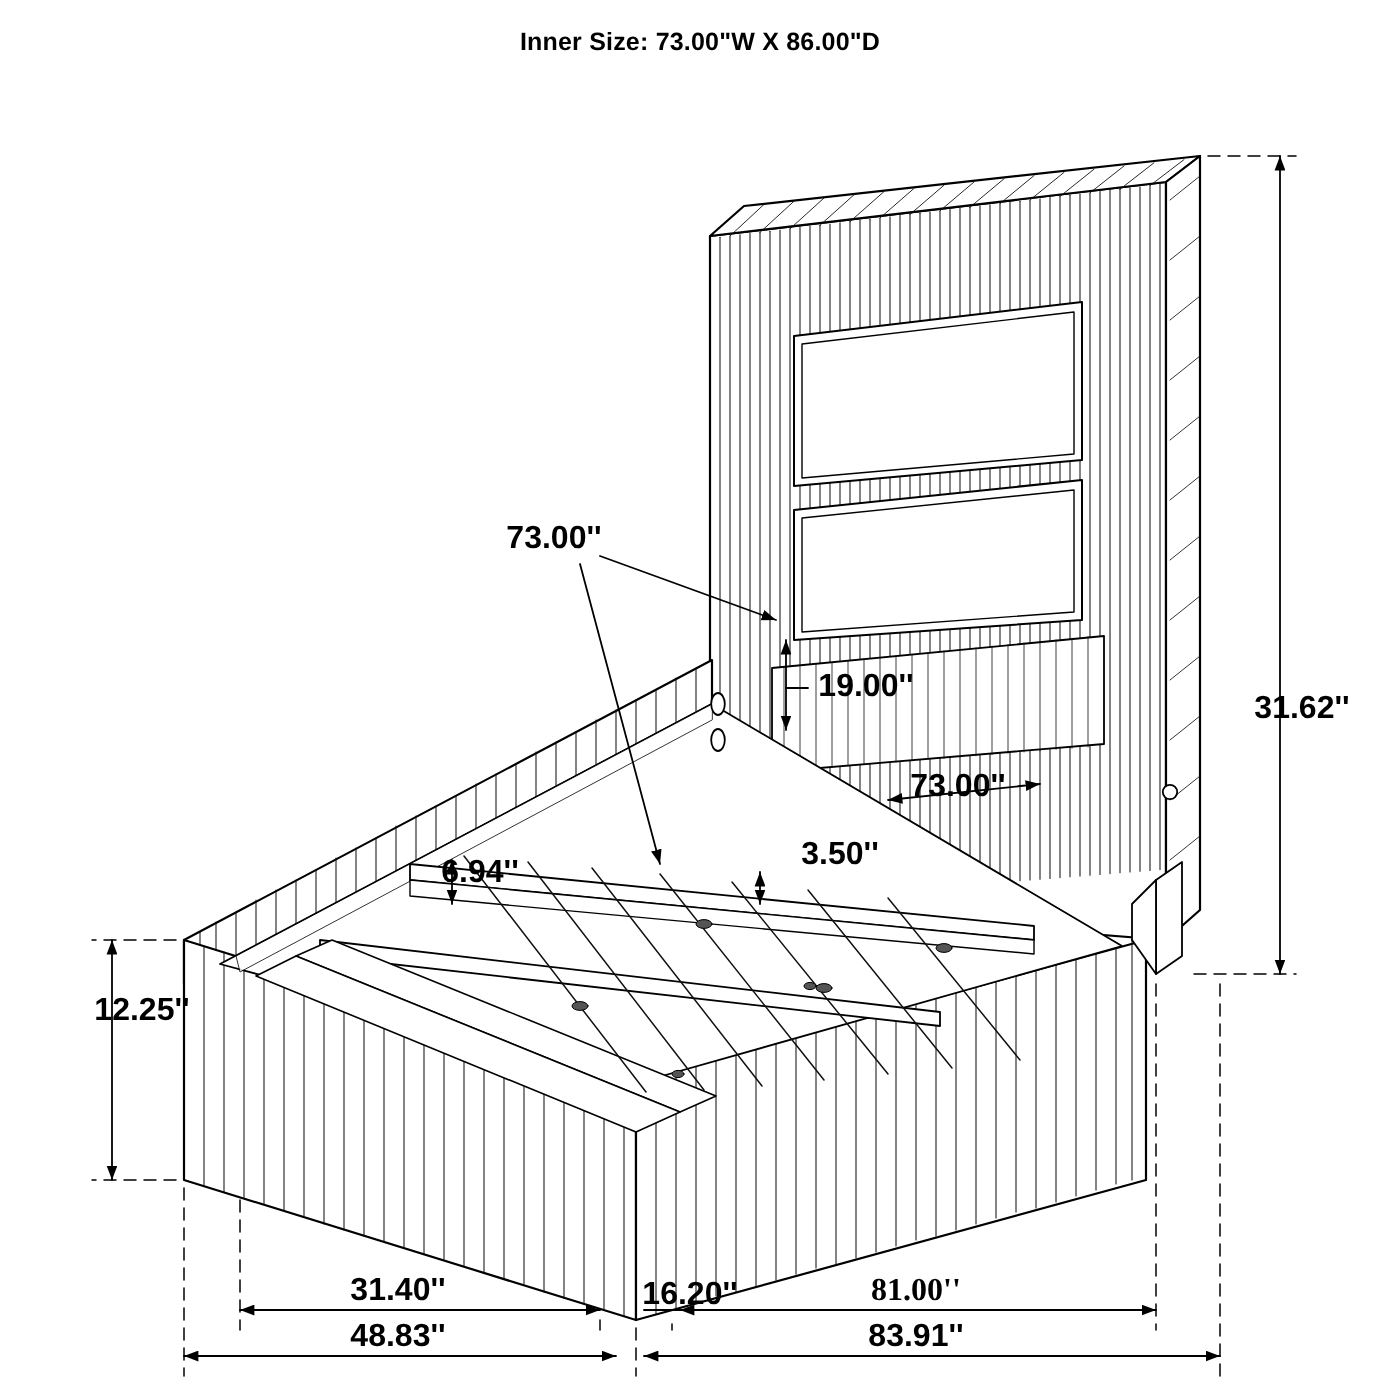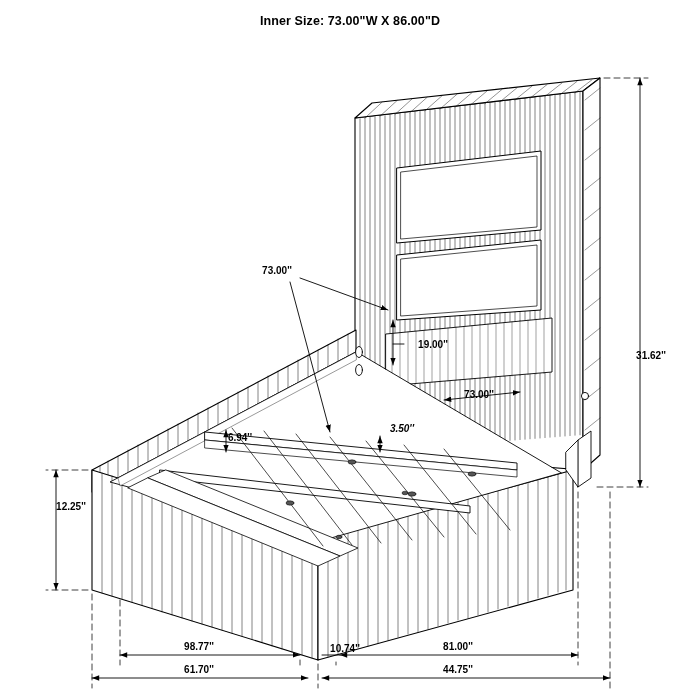--- a/index.html
+++ b/index.html
@@ -39,7 +39,7 @@
   }
   .dim-label {
     position: absolute;
-    font-size: 10px;
+    font-size: 16px;
     font-weight: bold;
     white-space: nowrap;
   }

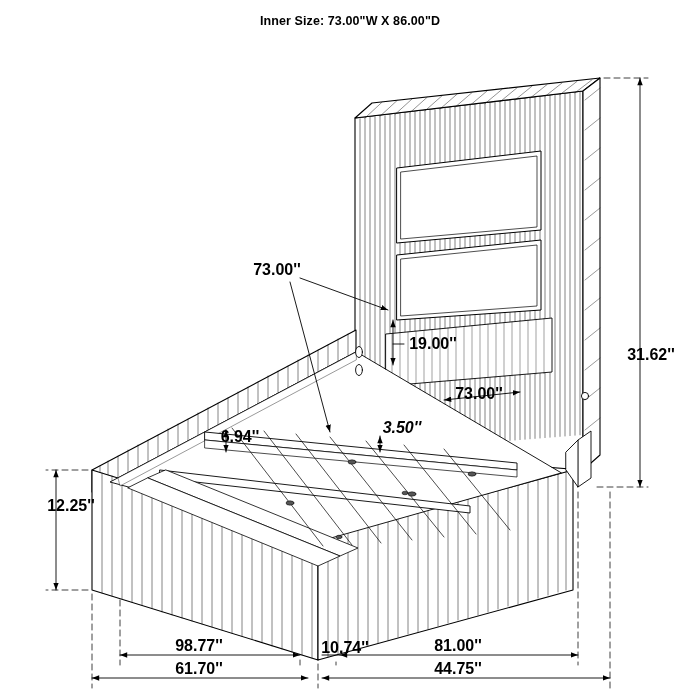--- a/index.html
+++ b/index.html
@@ -383,7 +383,7 @@
 
   <div class="dim-label lbl-center" style="left:479px; top:394px;">73.00''</div>
 
-  <div class="dim-label lbl-center" style="left:402px; top:428px;font-style:italic;">3.50''</div>
+  <div class="dim-label lbl-center" style="left:420px; top:428px;">3.50''</div>
 
   <div class="dim-label lbl-center" style="left:240px; top:437px;">6.94''</div>
 

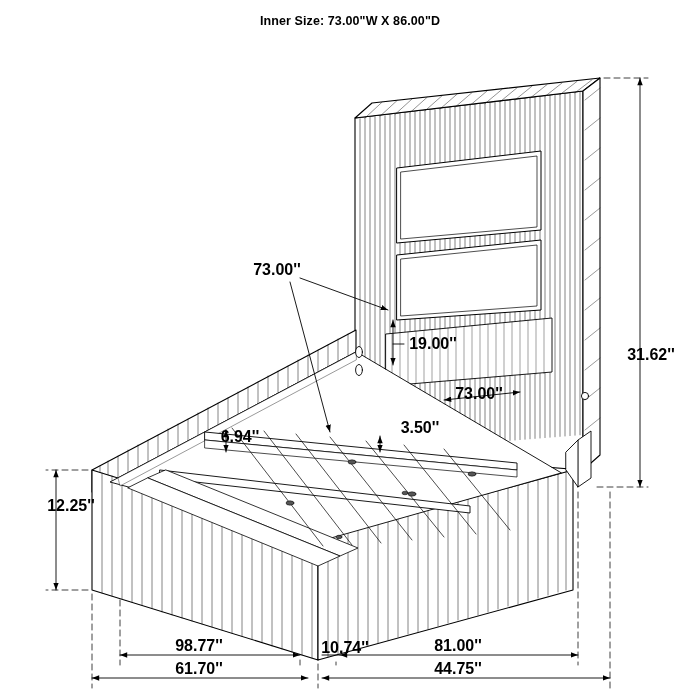--- a/index.html
+++ b/index.html
@@ -387,7 +387,7 @@
 
   <div class="dim-label lbl-center" style="left:240px; top:437px;">6.94''</div>
 
-  <div class="dim-label lbl-center" style="left:199px; top:646px;">98.77''</div>
+  <div class="dim-label lbl-center" style="left:199px; top:646px;">31.40''</div>
 
   <div class="dim-label lbl-center" style="left:199px; top:669px;">61.70''</div>
 

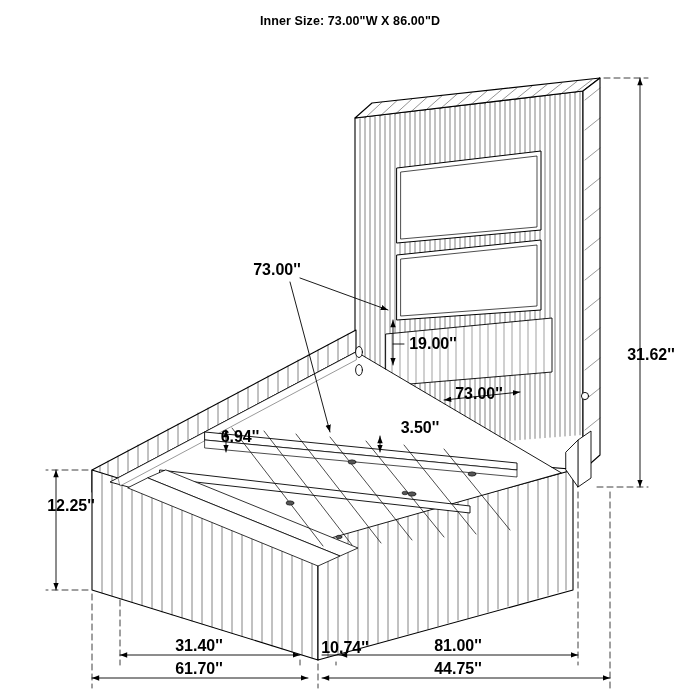--- a/index.html
+++ b/index.html
@@ -391,7 +391,7 @@
 
   <div class="dim-label lbl-center" style="left:199px; top:669px;">61.70''</div>
 
-  <div class="dim-label lbl-center" style="left:345px; top:648px;">10.74''</div>
+  <div class="dim-label lbl-center" style="left:345px; top:648px;">16.20''</div>
 
   <div class="dim-label lbl-center" style="left:458px; top:646px;">81.00''</div>
 

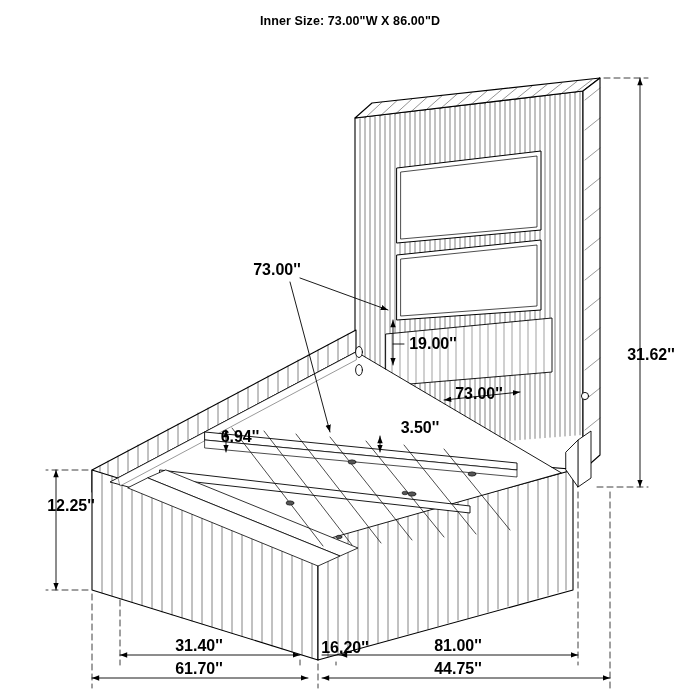--- a/index.html
+++ b/index.html
@@ -393,7 +393,7 @@
 
   <div class="dim-label lbl-center" style="left:345px; top:648px;">16.20''</div>
 
-  <div class="dim-label lbl-center" style="left:458px; top:646px;">81.00''</div>
+  <div class="dim-label lbl-center" style="left:458px; top:646px;font-family:Liberation Serif, serif;">81.00''</div>
 
   <div class="dim-label lbl-center" style="left:458px; top:669px;">44.75''</div>
 

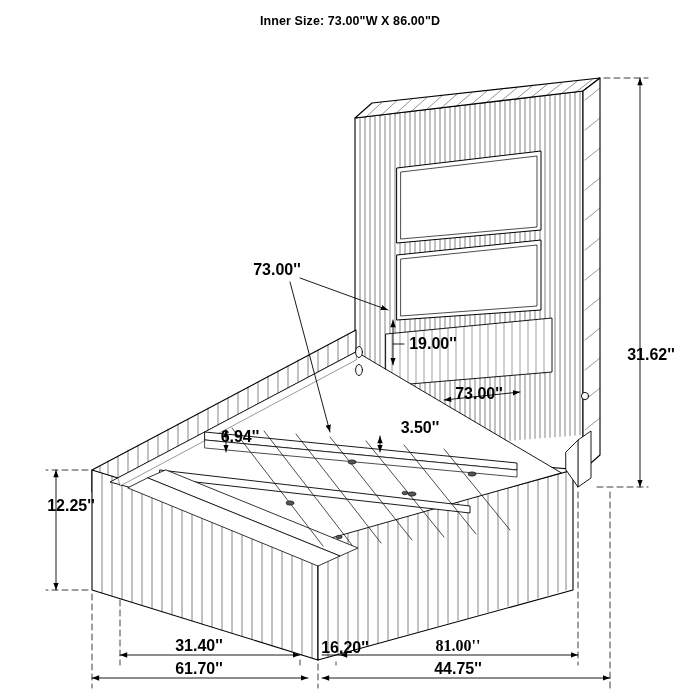--- a/index.html
+++ b/index.html
@@ -389,7 +389,7 @@
 
   <div class="dim-label lbl-center" style="left:199px; top:646px;">31.40''</div>
 
-  <div class="dim-label lbl-center" style="left:199px; top:669px;">61.70''</div>
+  <div class="dim-label lbl-center" style="left:199px; top:669px;">48.83''</div>
 
   <div class="dim-label lbl-center" style="left:345px; top:648px;">16.20''</div>
 

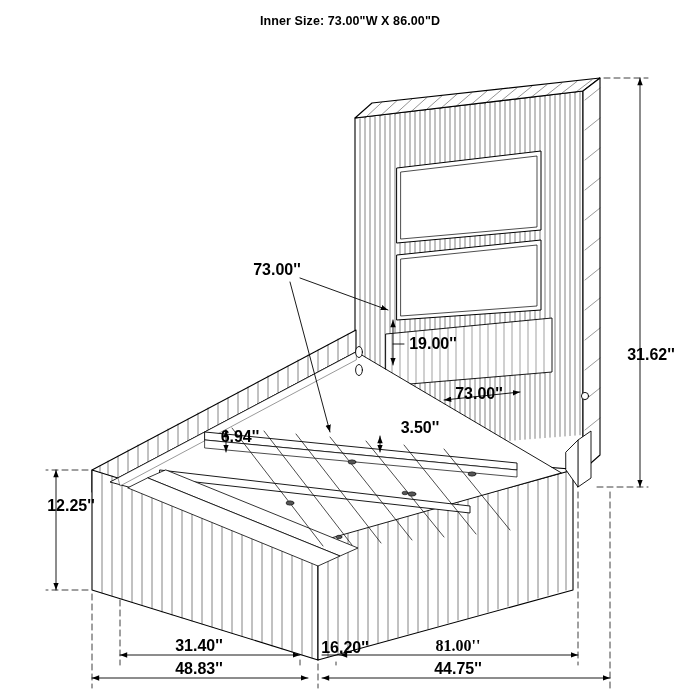--- a/index.html
+++ b/index.html
@@ -395,7 +395,7 @@
 
   <div class="dim-label lbl-center" style="left:458px; top:646px;font-family:Liberation Serif, serif;">81.00''</div>
 
-  <div class="dim-label lbl-center" style="left:458px; top:669px;">44.75''</div>
+  <div class="dim-label lbl-center" style="left:458px; top:669px;">83.91''</div>
 
 </div>
 

